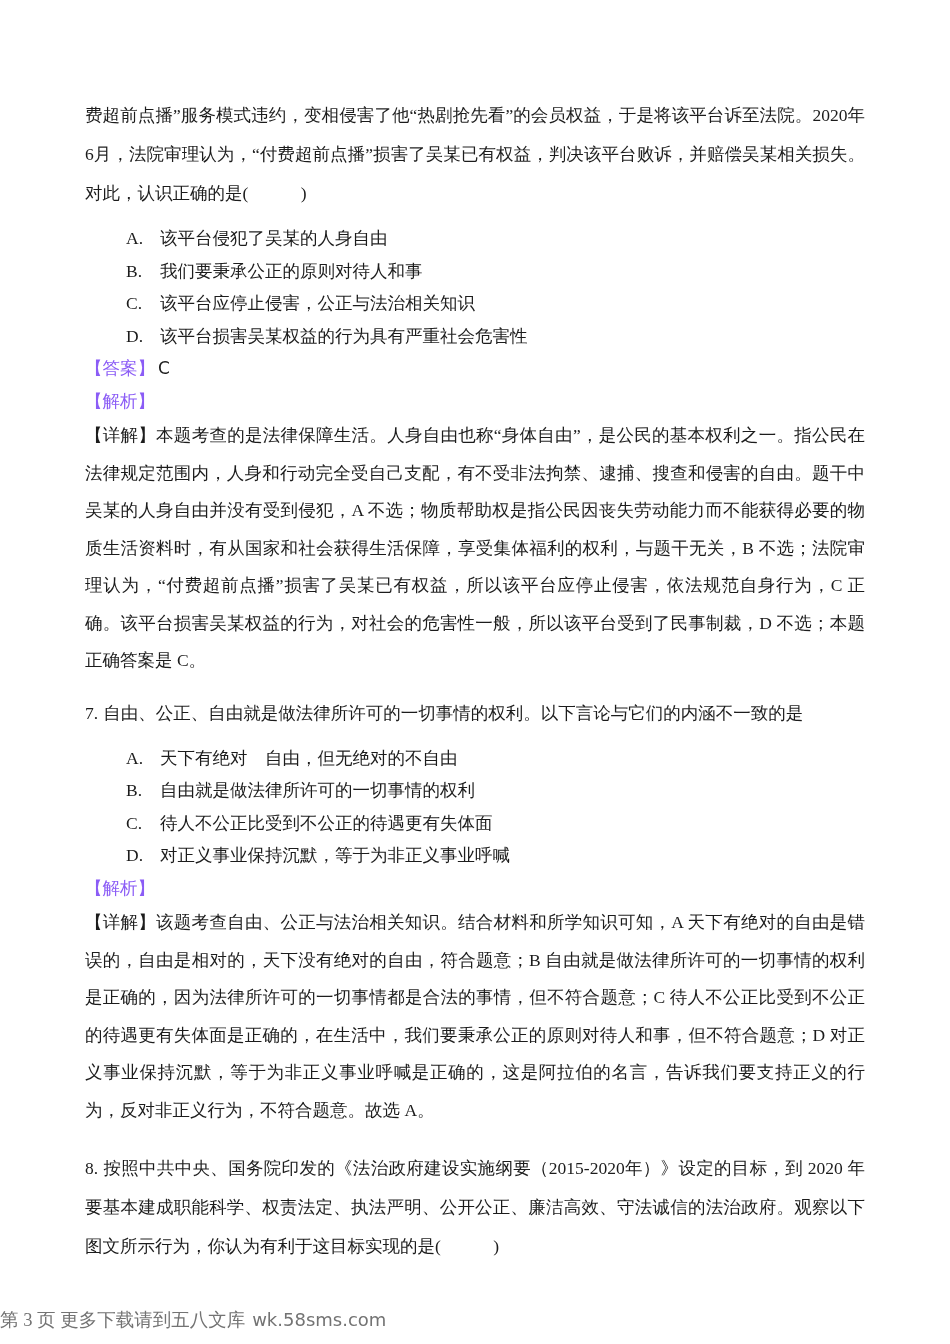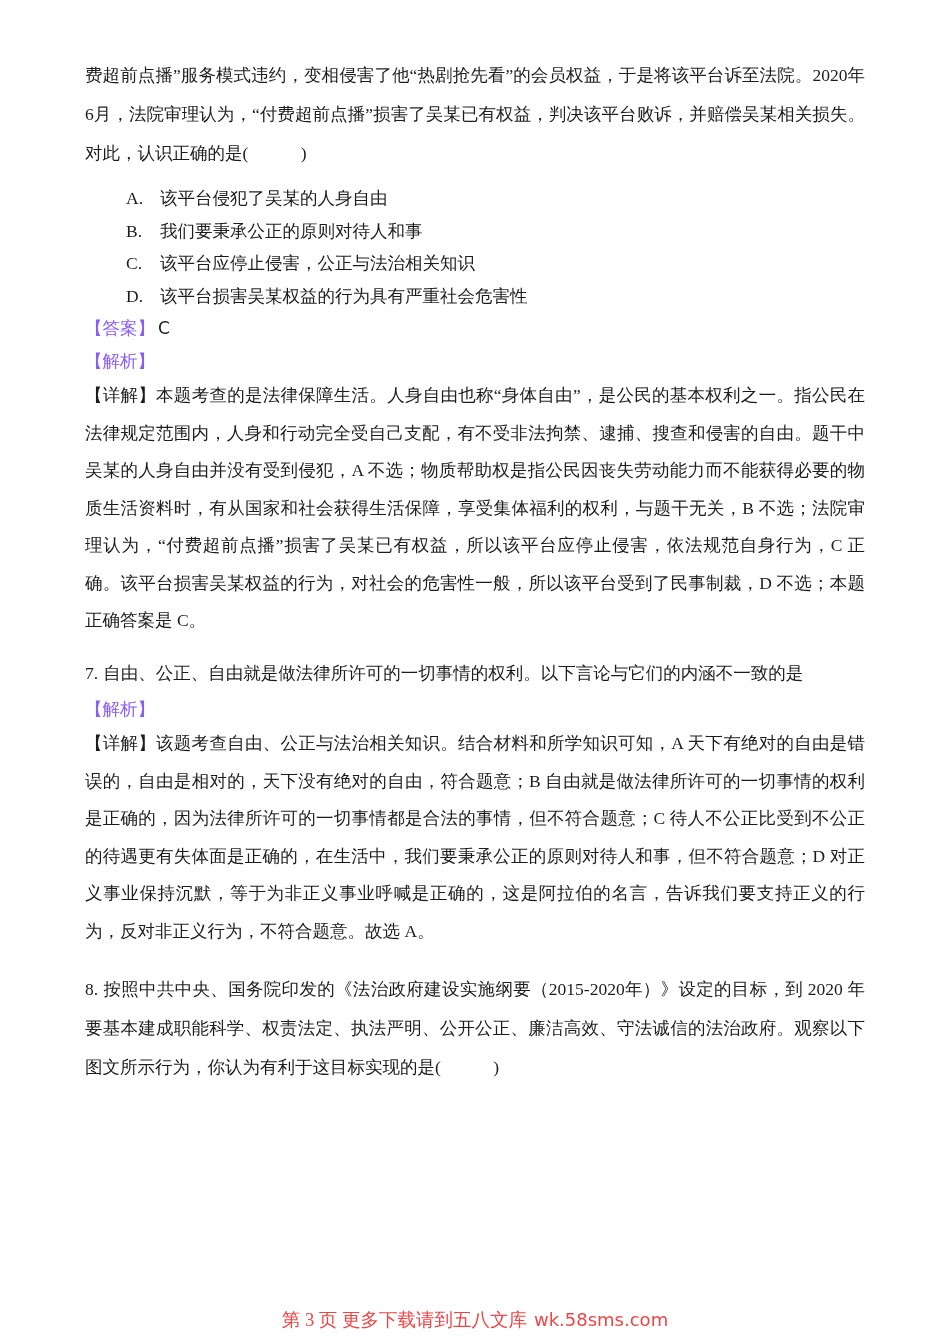--- a/index.html
+++ b/index.html
@@ -12,7 +12,7 @@
     overflow: hidden;
   }
   .page { position: relative; width: 950px; height: 1344px; }
-  .doc { padding: 56px 85px 0 85px; }
+  .doc { padding: 96px 85px 0 85px; }
 
   .para {
     margin: 0;

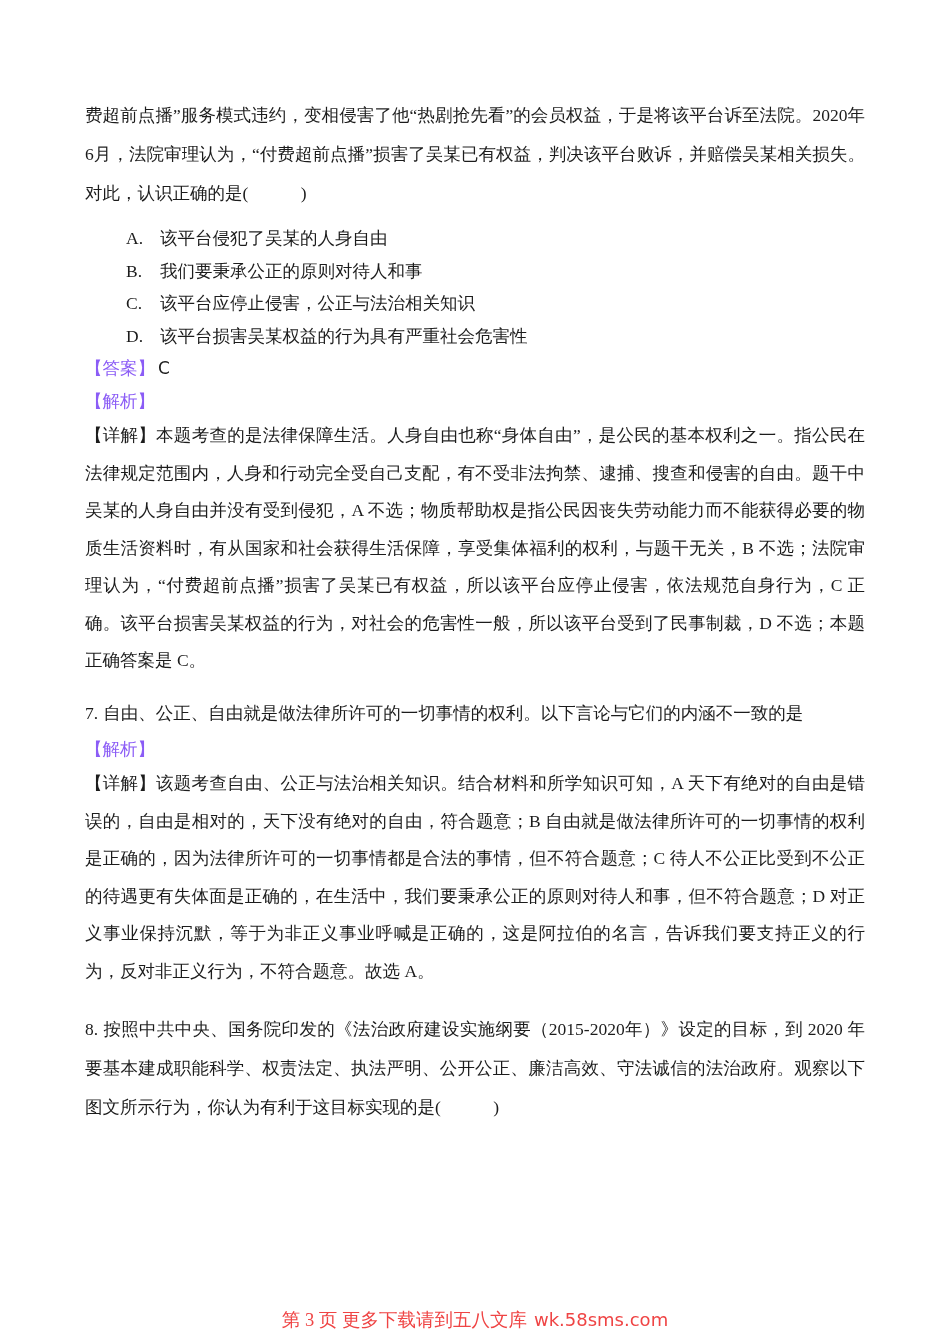--- a/index.html
+++ b/index.html
@@ -90,6 +90,20 @@
         <span class="qnum">7.</span><span>自由、公正、自由就是做法律所许可的一切事情的权利。以下言论与它们的内涵不一致的是</span>
       </p>
 
+      <div class="options">
+        <div class="option">
+          <span class="opt-label">A.</span><span>天下有绝对　自由，但无绝对的不自由</span>
+        </div>
+        <div class="option">
+          <span class="opt-label">B.</span><span>自由就是做法律所许可的一切事情的权利</span>
+        </div>
+        <div class="option">
+          <span class="opt-label">C.</span><span>待人不公正比受到不公正的待遇更有失体面</span>
+        </div>
+        <div class="option">
+          <span class="opt-label">D.</span><span>对正义事业保持沉默，等于为非正义事业呼喊</span>
+        </div>
+      </div>
 
       <div class="meta-row">
         <span class="bracket">【解析】</span>

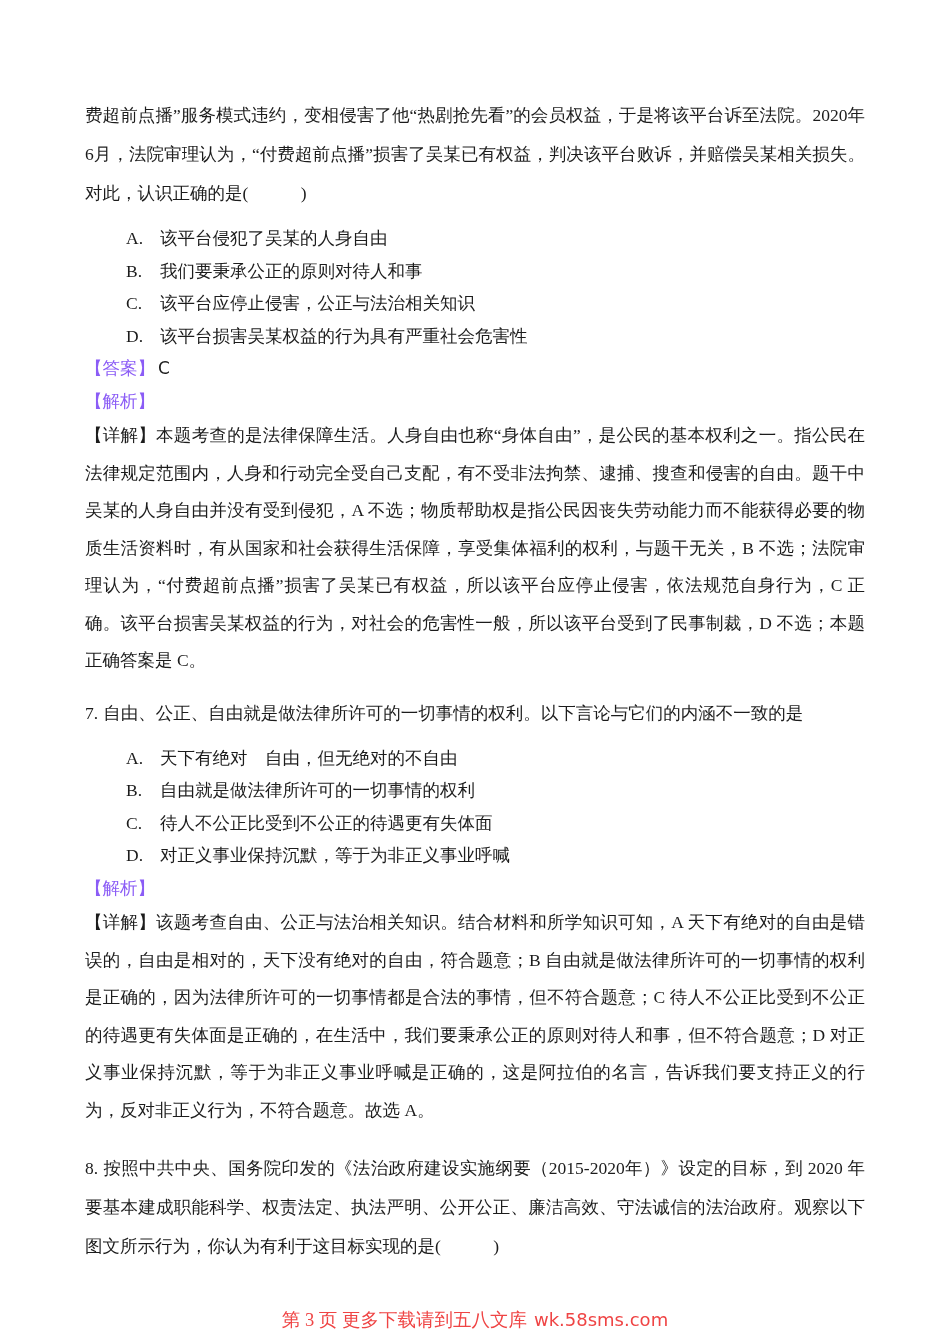--- a/index.html
+++ b/index.html
@@ -41,9 +41,8 @@
   .footer {
     position: absolute;
     left: 0; right: 0; bottom: 12px;
-    text-align: center;
     font-size: 18.5px;
-    color: #ef4444;
+    color: #737373;
   }
   .footer .site {
     font-family: "DejaVu Sans", "Liberation Sans", sans-serif;

